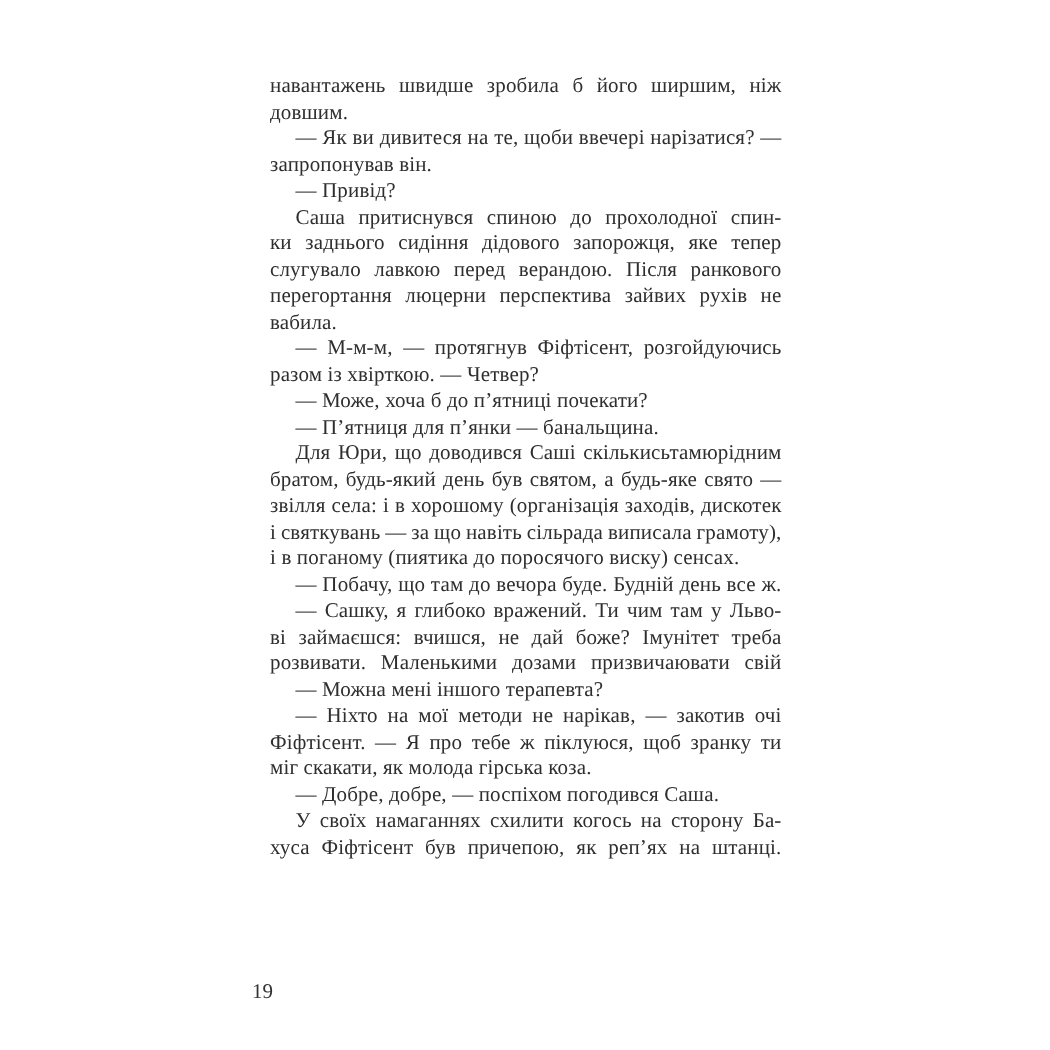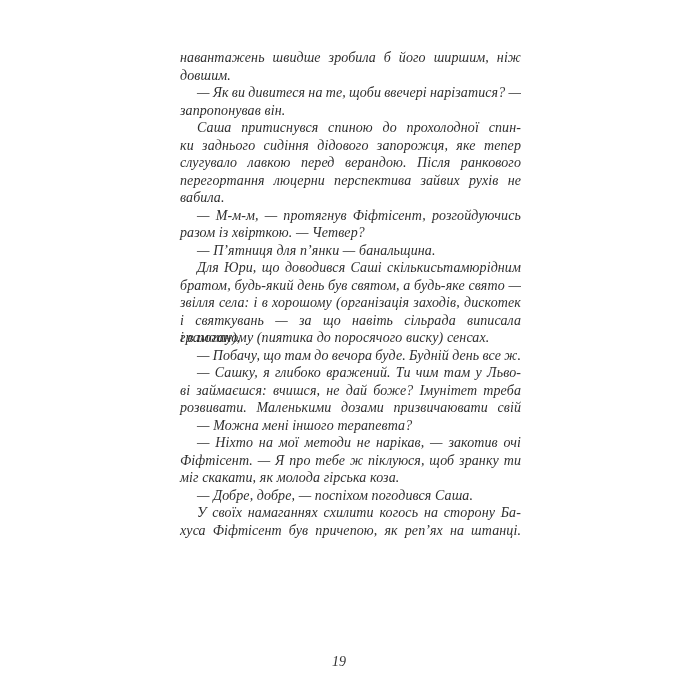--- a/index.html
+++ b/index.html
@@ -14,7 +14,6 @@
     background: #ffffff;
     overflow: hidden;
     font-family: "Liberation Serif", serif;
-    font-style: italic;
   }
   .text-block {
     position: absolute;

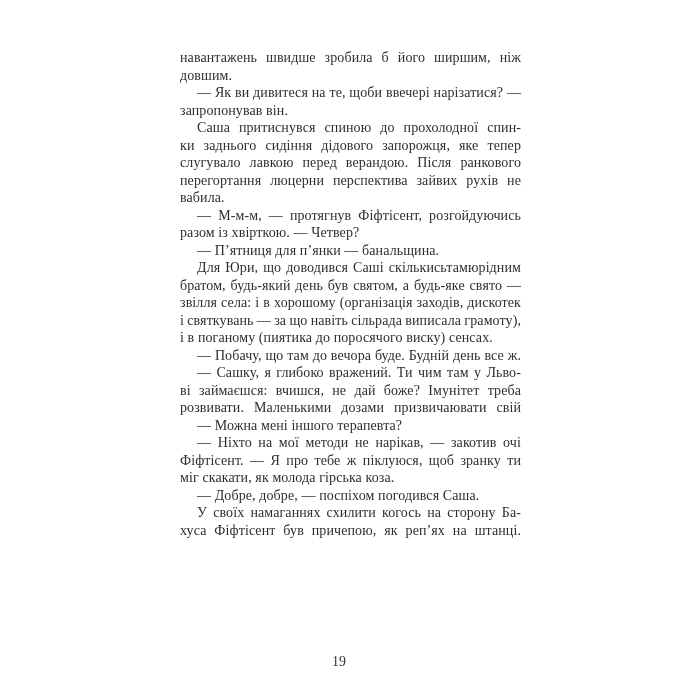--- a/index.html
+++ b/index.html
@@ -57,6 +57,7 @@
       <div class="line">довшим.</div>
       <div class="line j ind">— Як ви дивитеся на те, щоби ввечері нарізатися? —</div>
       <div class="line">запропонував він.</div>
+      <div class="line ind">— Привід?</div>
       <div class="line j ind">Саша притиснувся спиною до прохолодної спин-</div>
       <div class="line j">ки заднього сидіння дідового запорожця, яке тепер</div>
       <div class="line j">слугувало лавкою перед верандою. Після ранкового</div>

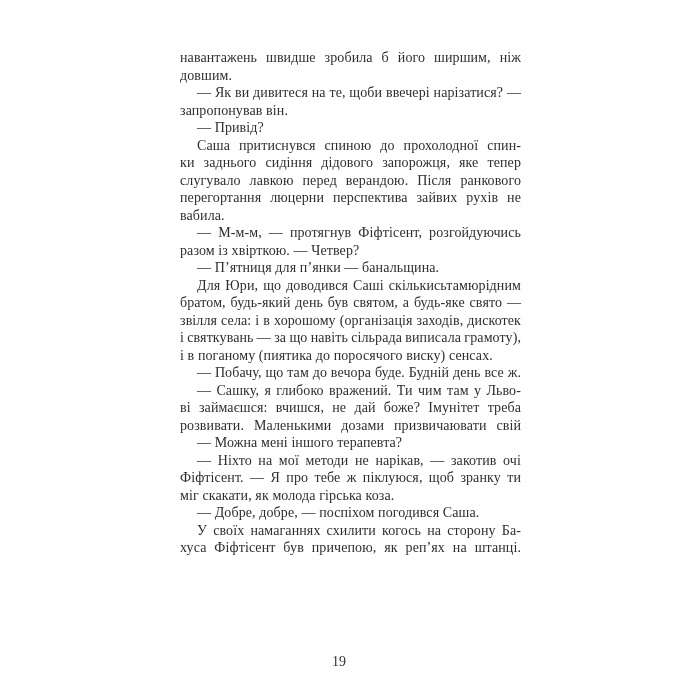--- a/index.html
+++ b/index.html
@@ -65,6 +65,7 @@
       <div class="line">вабила.</div>
       <div class="line j ind">— М-м-м, — протягнув Фіфтісент, розгойдуючись</div>
       <div class="line">разом із хвірткою. — Четвер?</div>
+      <div class="line ind">— Може, хоча б до п’ятниці почекати?</div>
       <div class="line ind">— П’ятниця для п’янки — банальщина.</div>
       <div class="line j ind">Для Юри, що доводився Саші скількисьтамюрідним</div>
       <div class="line j">братом, будь-який день був святом, а будь-яке свято —</div>

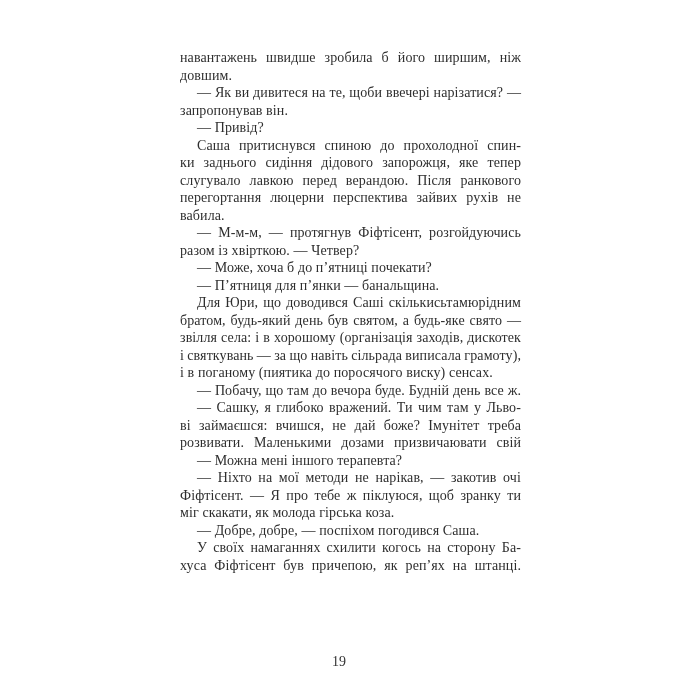--- a/index.html
+++ b/index.html
@@ -40,9 +40,9 @@
   .page-number {
     position: absolute;
     top: 654px;
-    left: 180px;
+    left: 168px;
     width: 318px;
-    text-align: center;
+    text-align: left;
     font-size: 14px;
     color: #333333;
     font-family: "Liberation Serif", serif;

